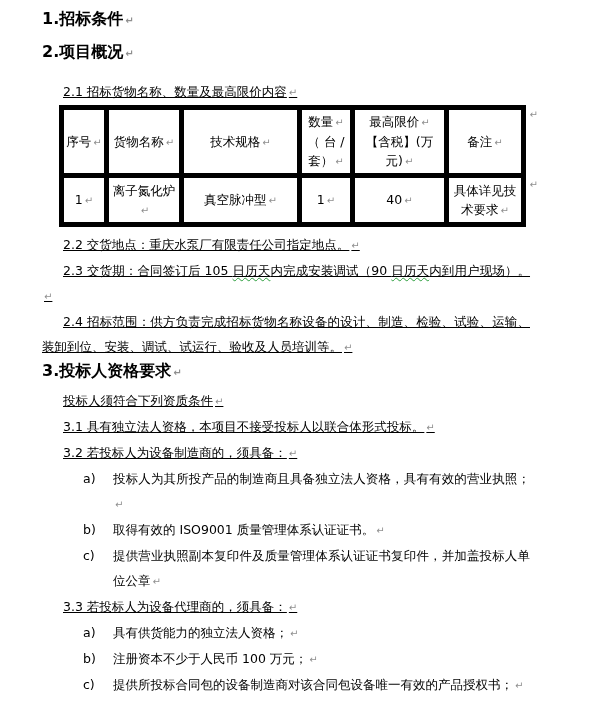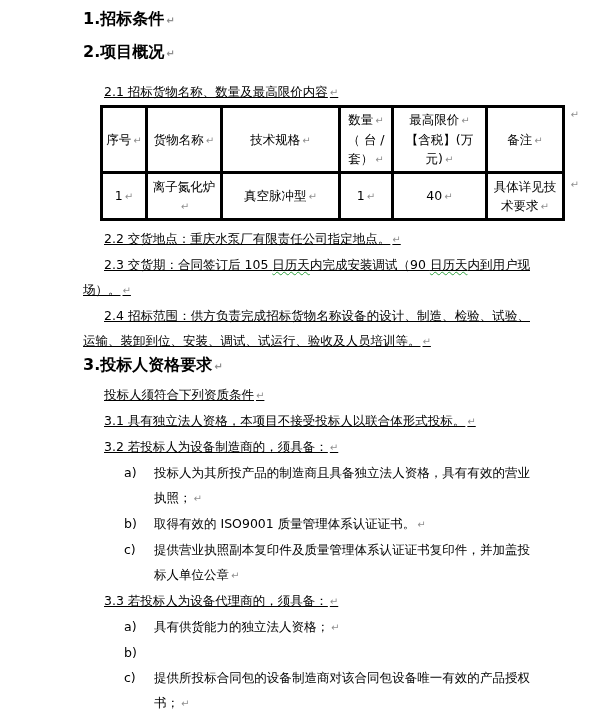--- a/index.html
+++ b/index.html
@@ -7,7 +7,7 @@
     position:relative;
     width:586px;height:714px;
     box-sizing:border-box;
-    padding:8px 56px 0 83px;
+    padding:8px 56px 0 42px;
     background:#ffffff;
     color:#000;
     font-family:"DejaVu Sans", sans-serif;

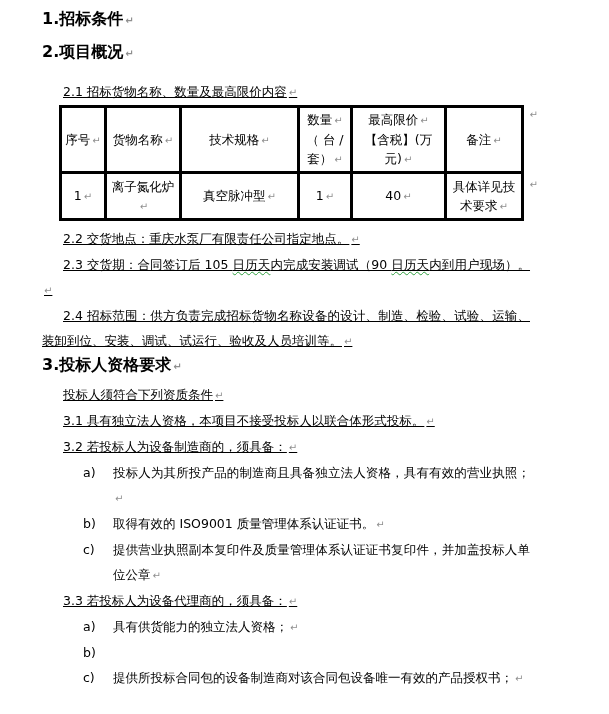--- a/index.html
+++ b/index.html
@@ -32,7 +32,7 @@
   .twrap{position:relative;width:464px;margin:0 0 5px 17px;}
   table.goods{border-collapse:collapse;table-layout:fixed;width:462px;font-size:12.5px;}
   table.goods td{
-    border:3px solid #000000;
+    border:5px solid #000000;
     text-align:center;
     vertical-align:middle;
     padding:2px 1px;

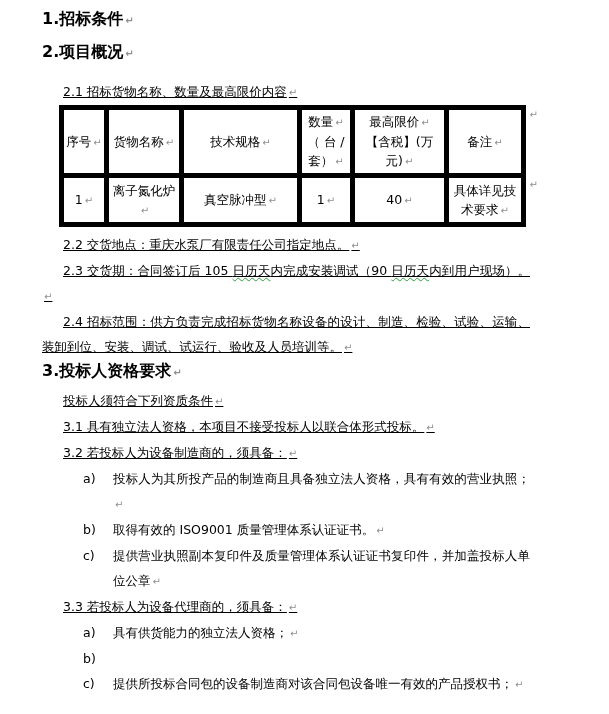--- a/index.html
+++ b/index.html
@@ -139,6 +139,7 @@
   </div>
   <div class="li">
     <span class="marker">b)</span>
+    <span class="litext"><span>注册资本不少于人民币 100 万元；</span><span class="pm">↵</span></span>
   </div>
   <div class="li">
     <span class="marker">c)</span>

